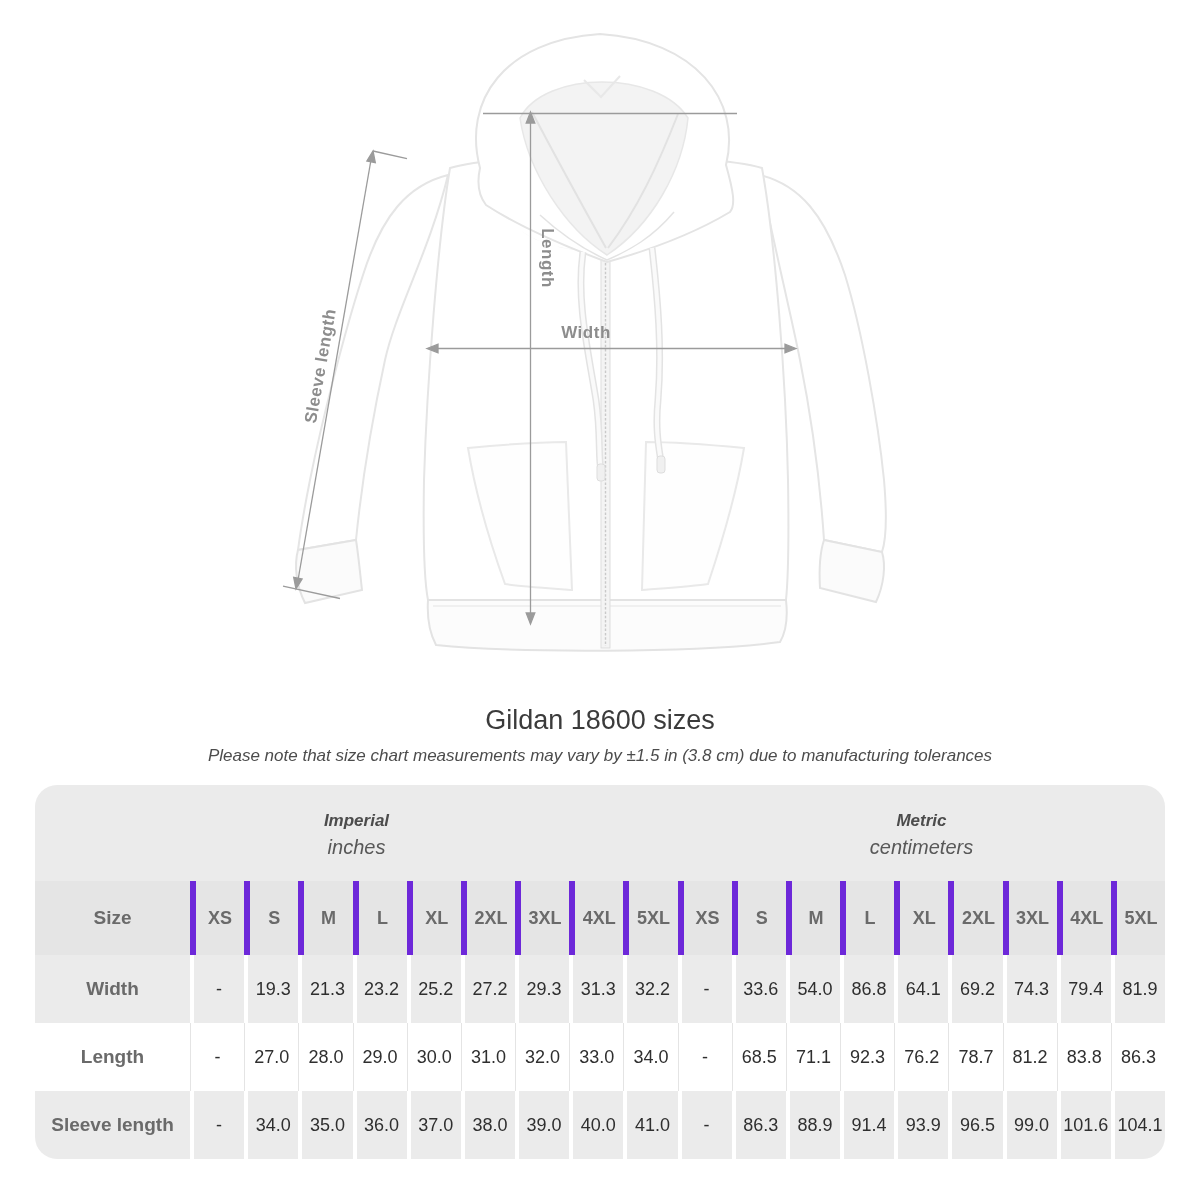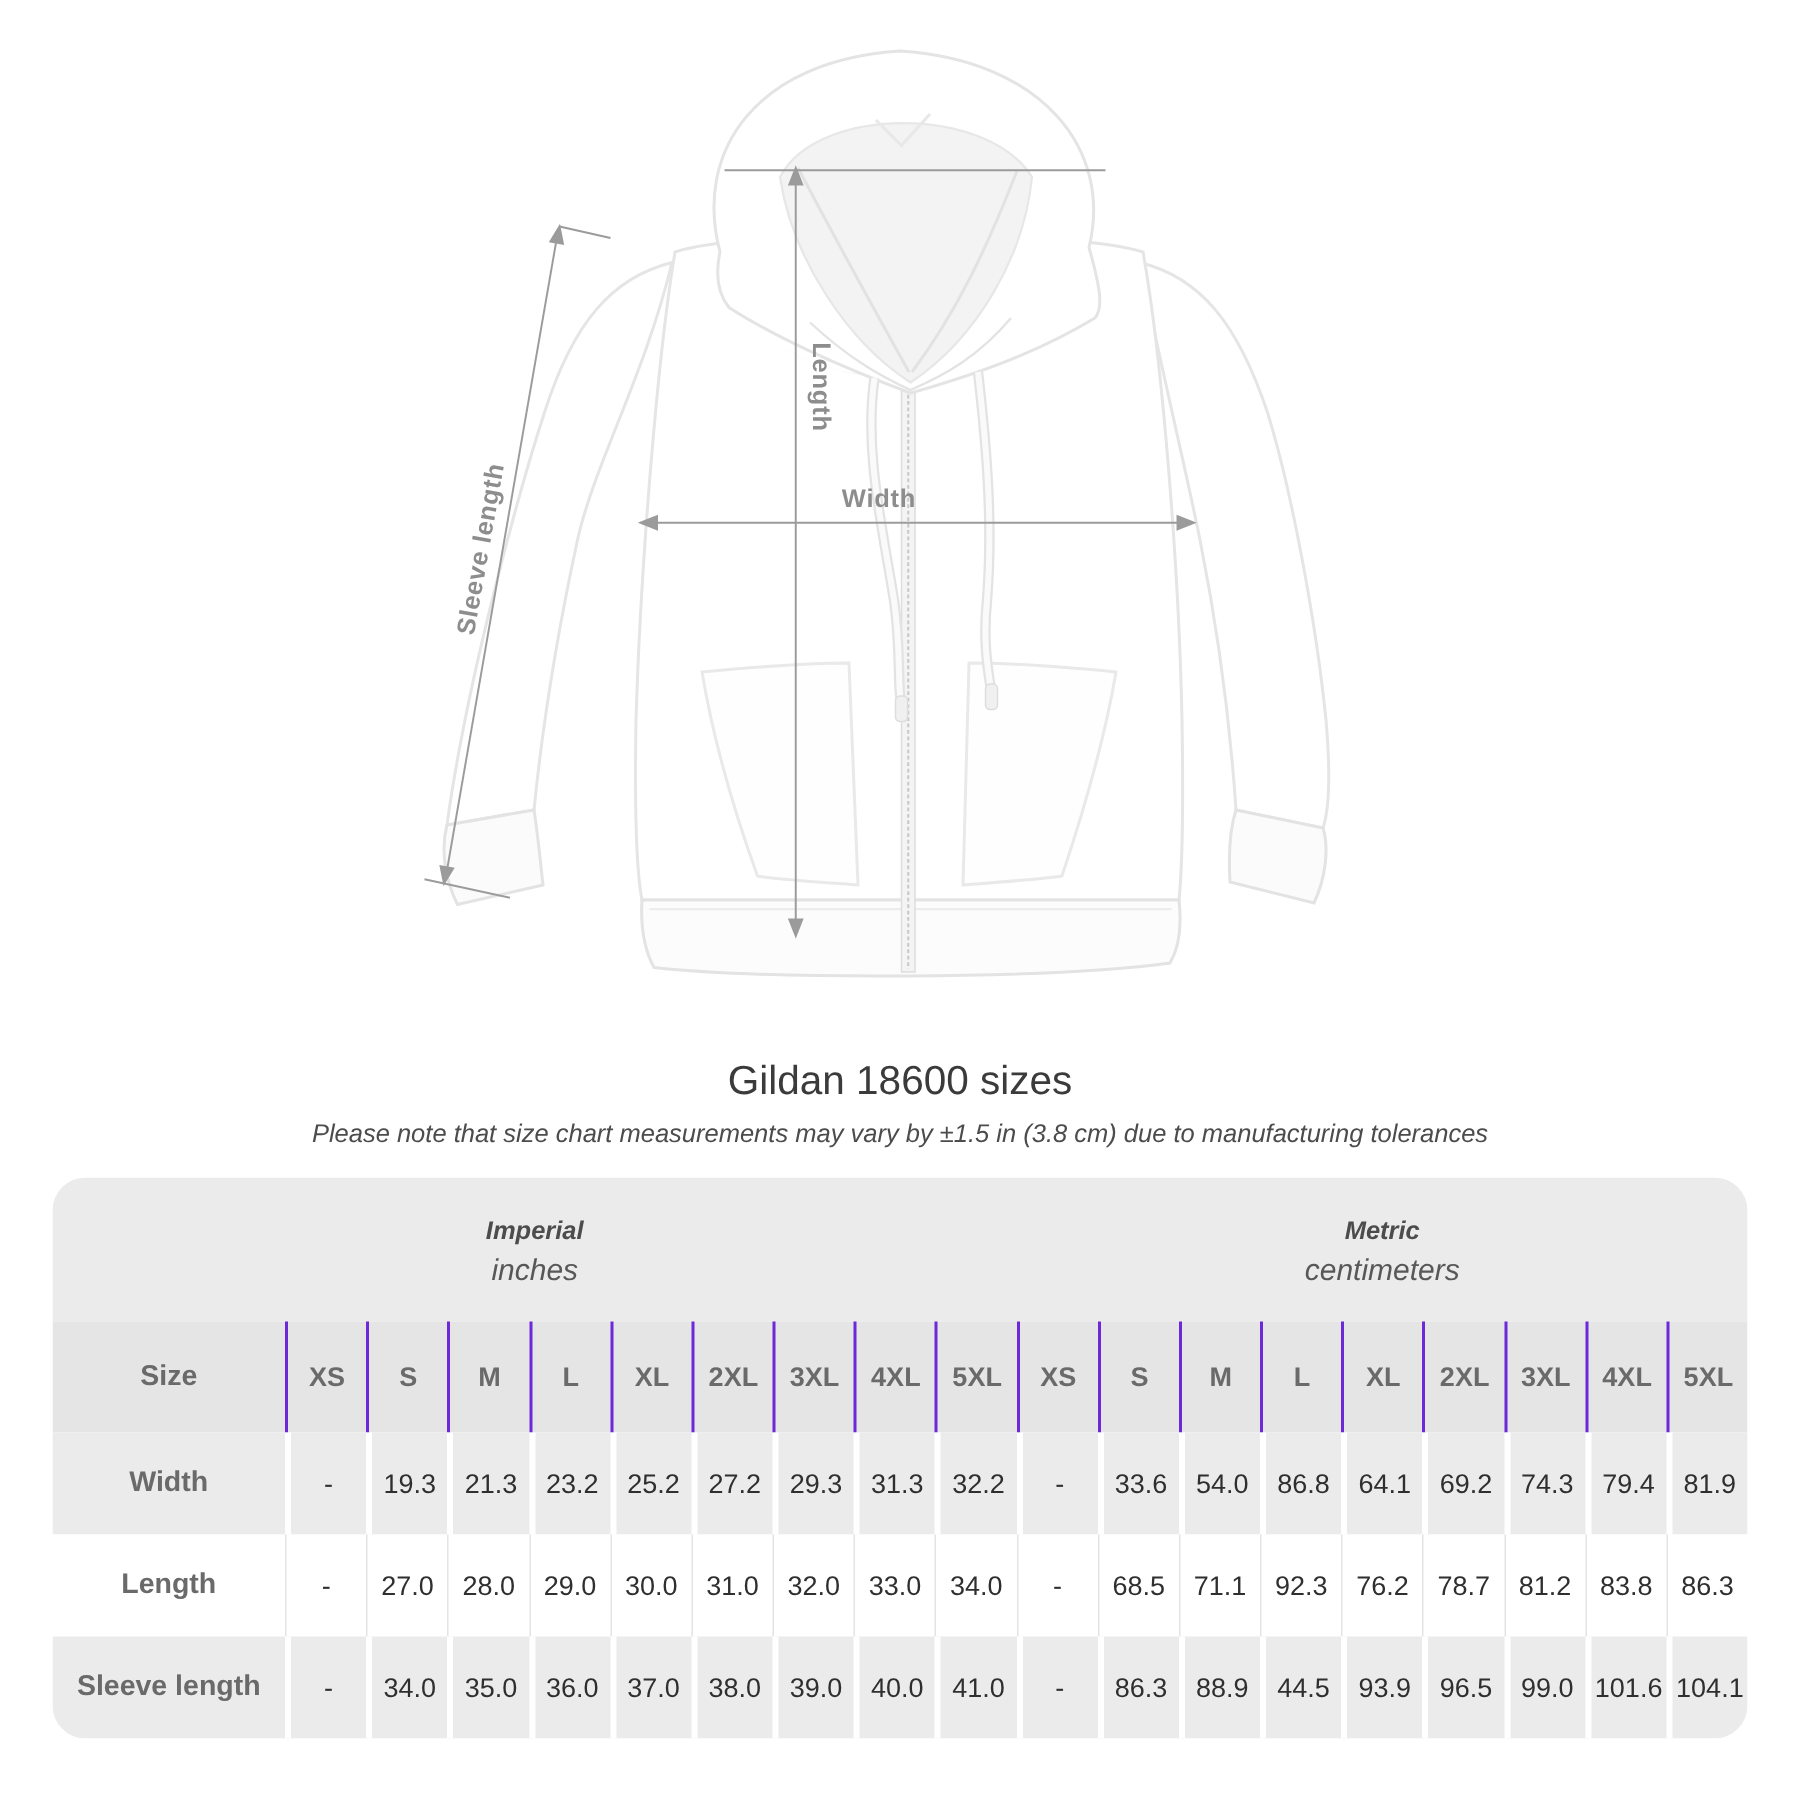--- a/index.html
+++ b/index.html
@@ -62,7 +62,7 @@
     display:flex; align-items:center; justify-content:center;
     font-size:18px; color:#2f2f2f; text-align:center;
   }
-  .size-row .cell { font-weight:bold; color:#6a6a6a; border-left:2px solid #6d28d9; }
+  .size-row .cell { font-weight:bold; color:#6a6a6a; border-left:6px solid #6d28d9; }
   .row-white .cell { border-left:1px solid #e4e4e4; }
   .row-gray  .cell { border-left:4px solid #ffffff; }
 </style>

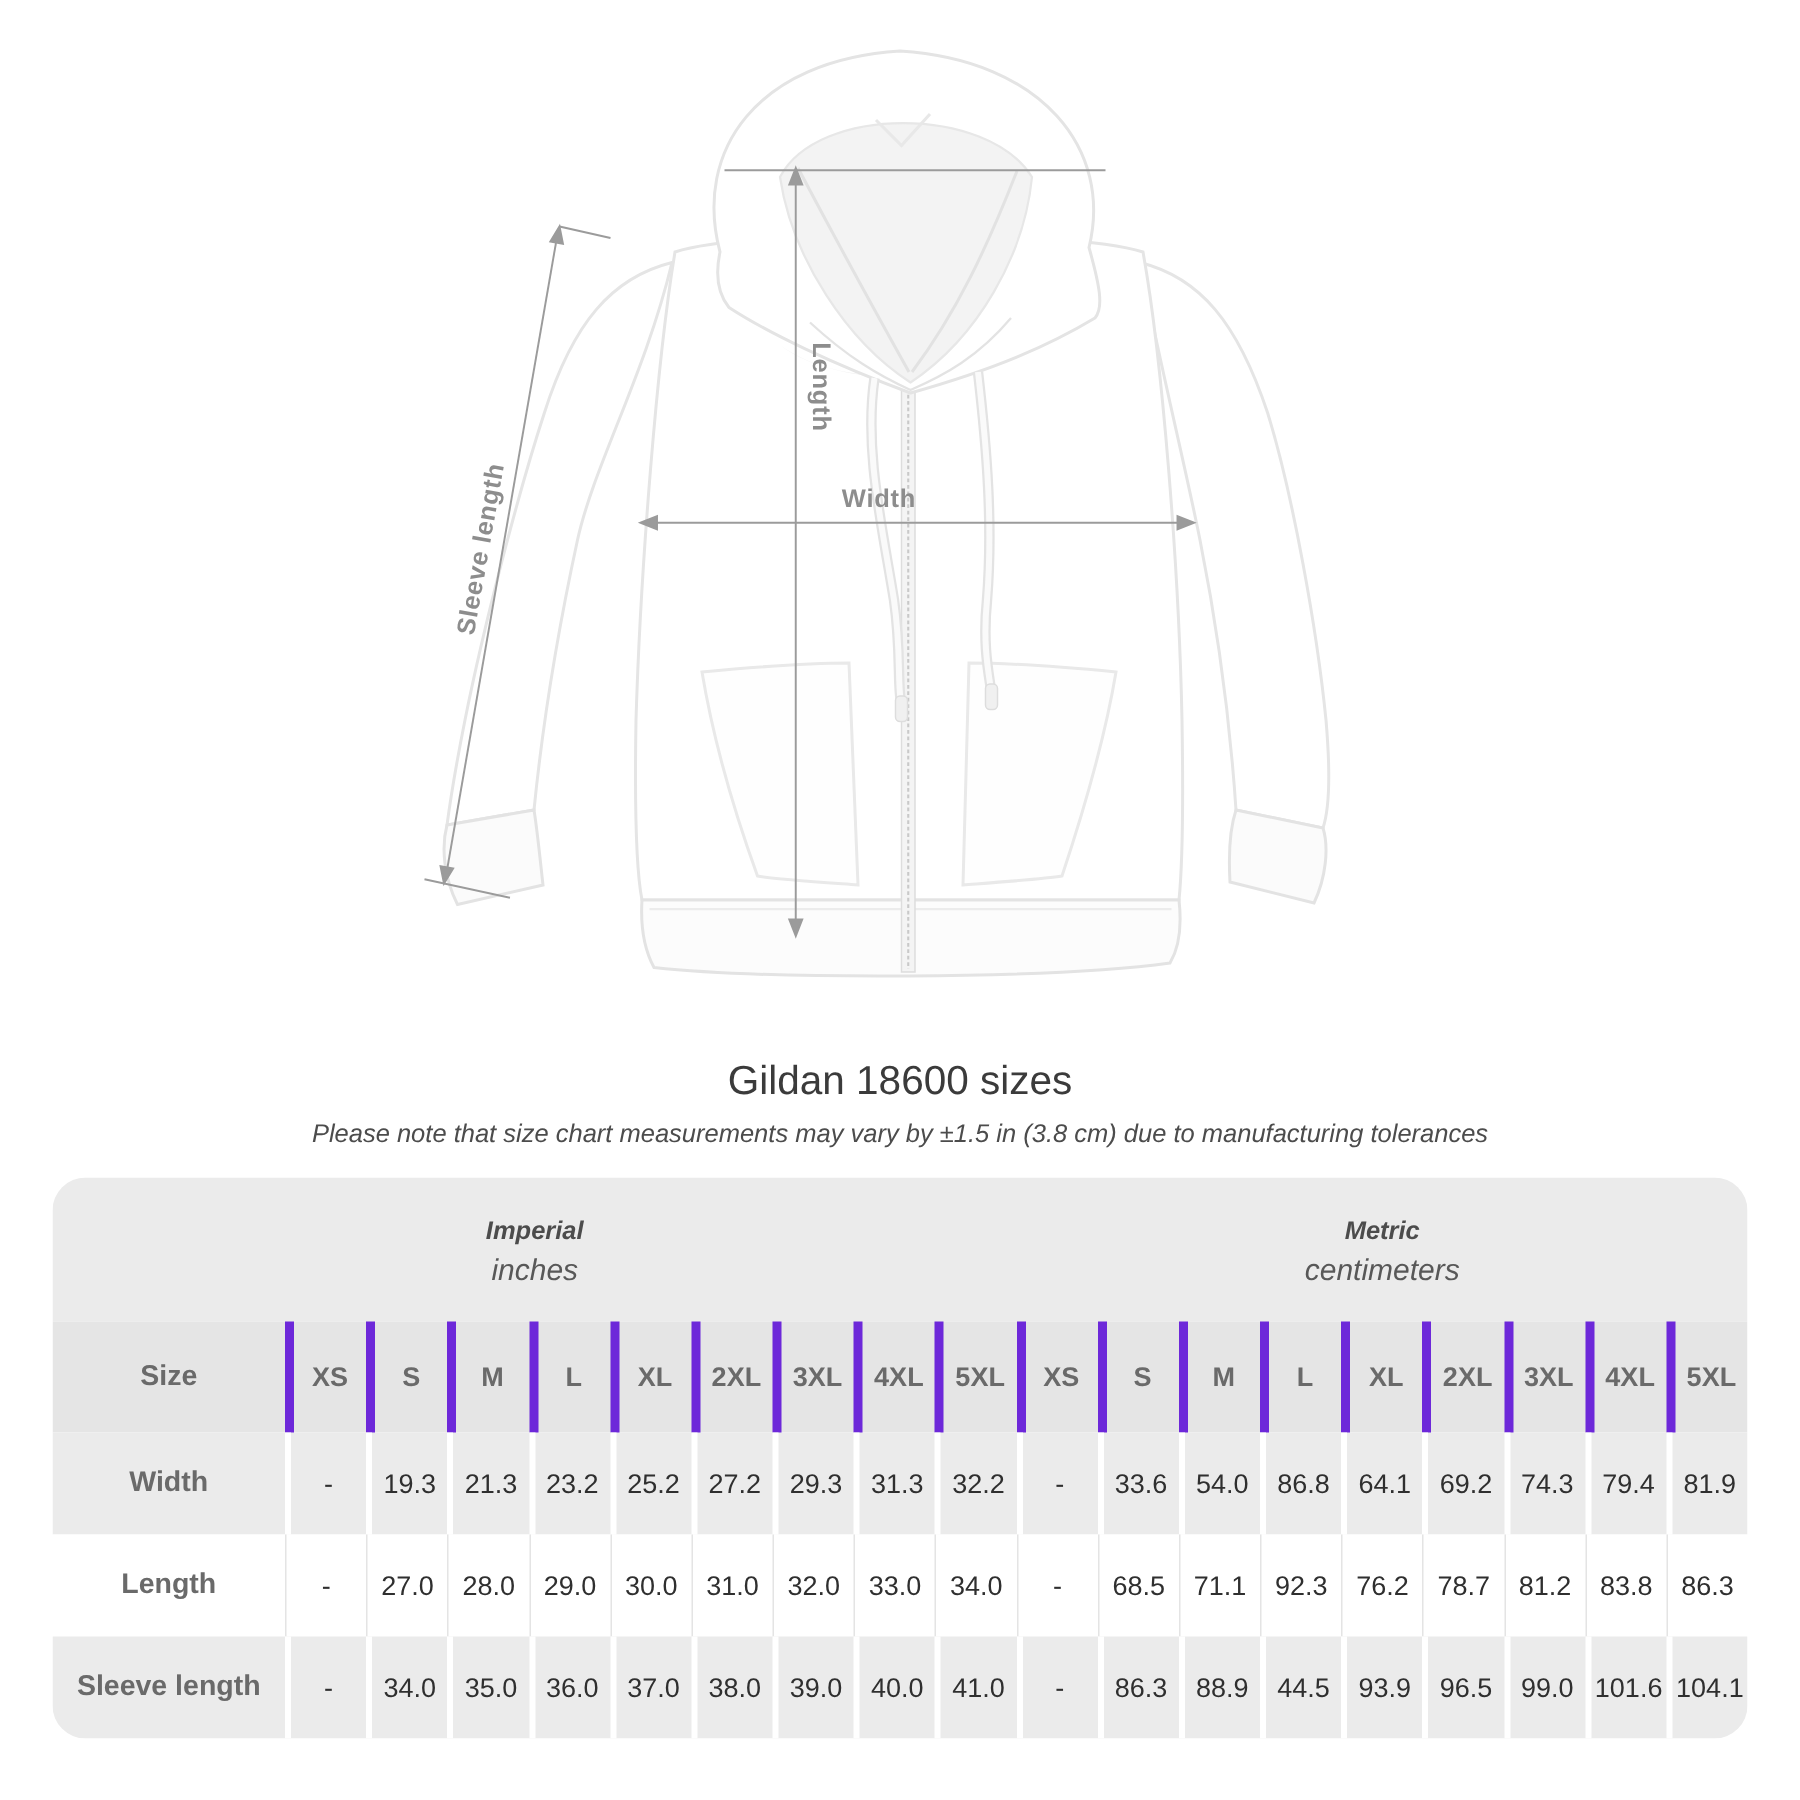--- a/index.html
+++ b/index.html
@@ -235,7 +235,7 @@
         <span class="cell">-</span>
         <span class="cell">86.3</span>
         <span class="cell">88.9</span>
-        <span class="cell">44.5</span>
+        <span class="cell">91.4</span>
         <span class="cell">93.9</span>
         <span class="cell">96.5</span>
         <span class="cell">99.0</span>

